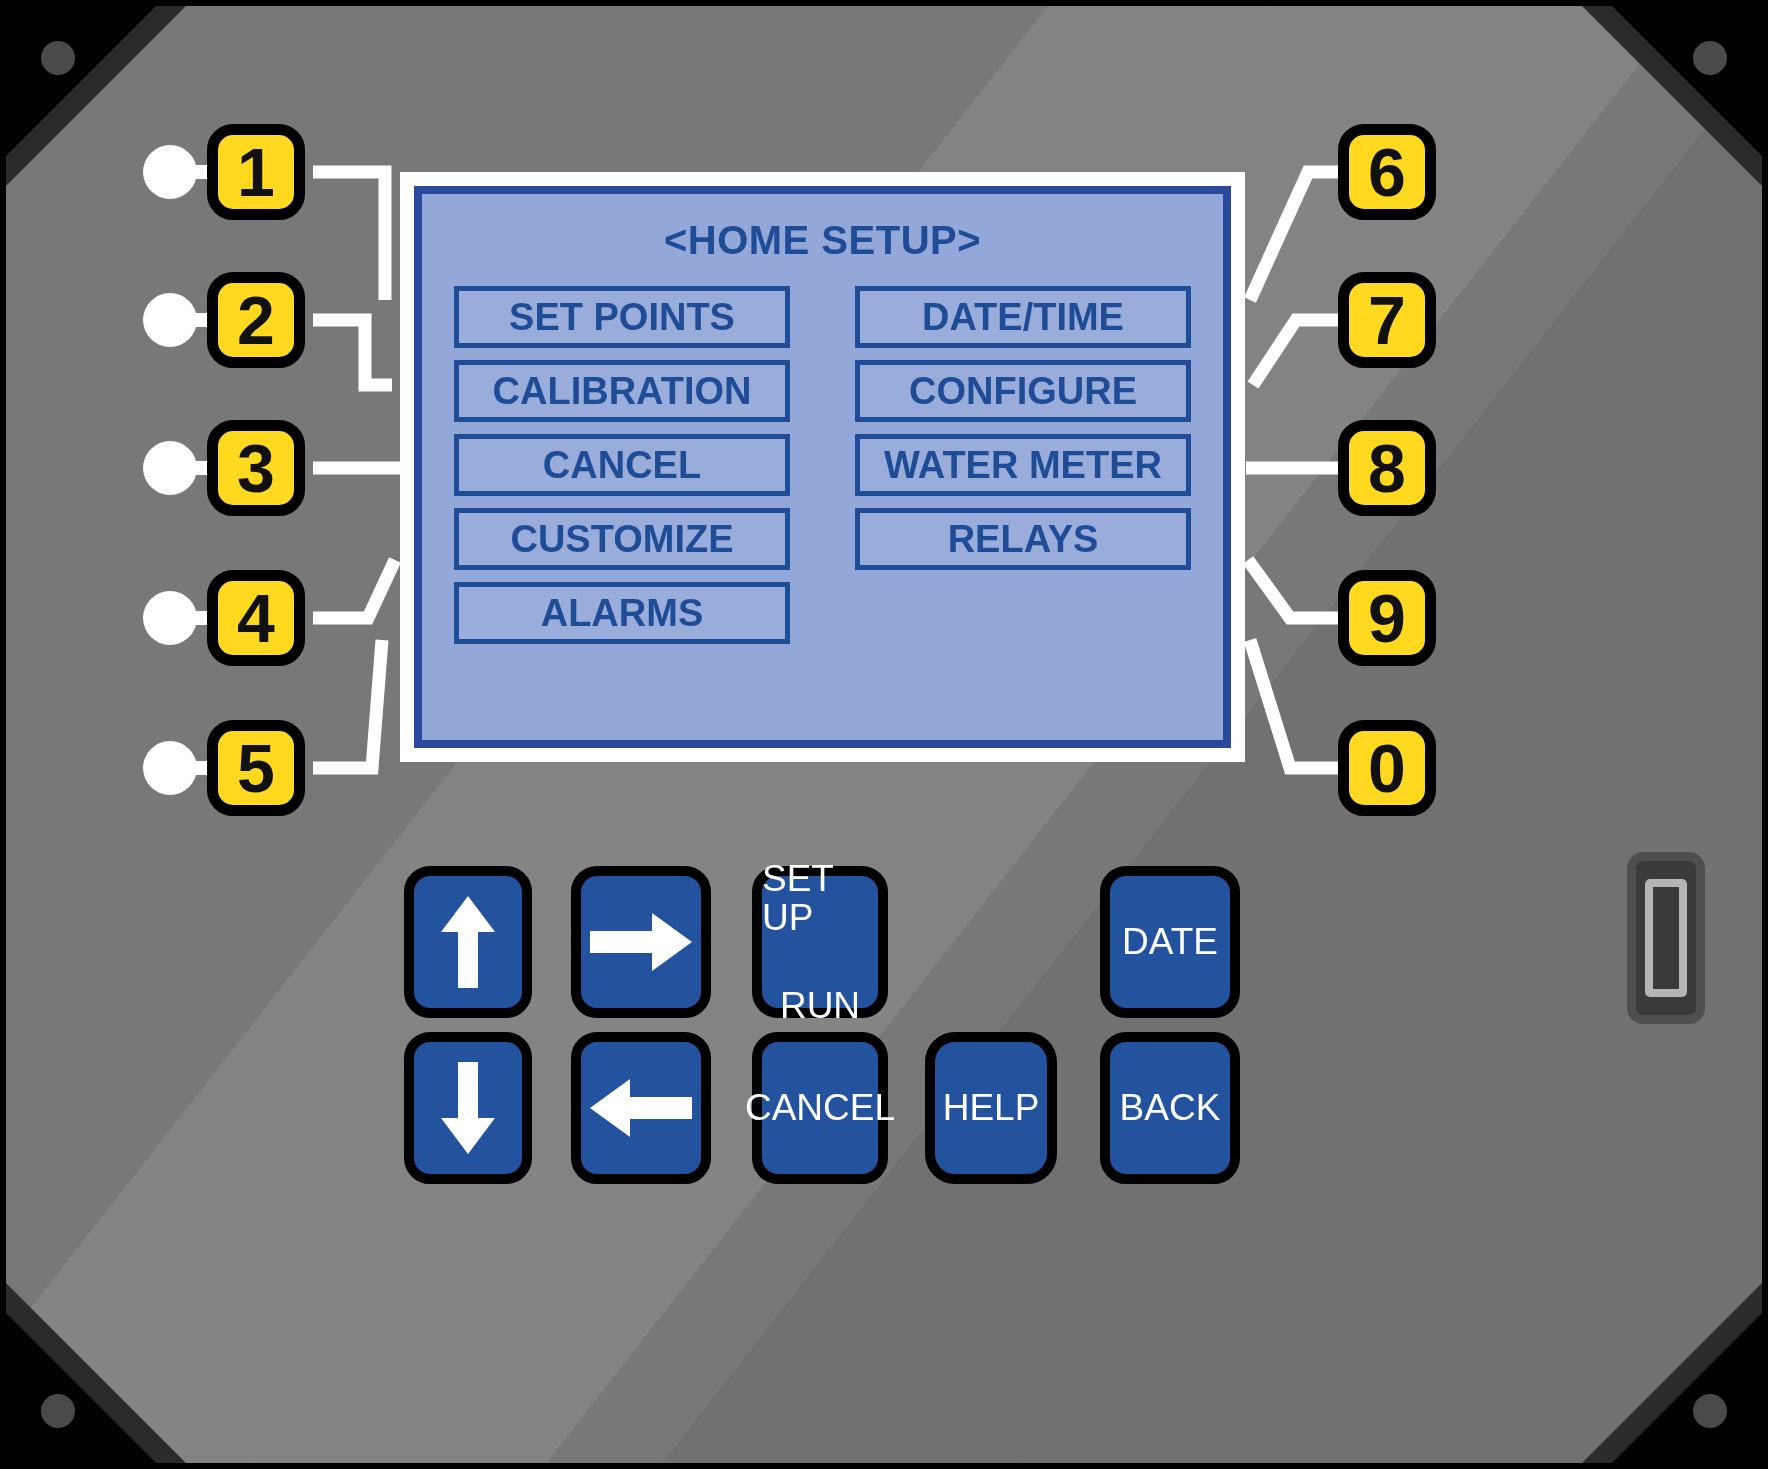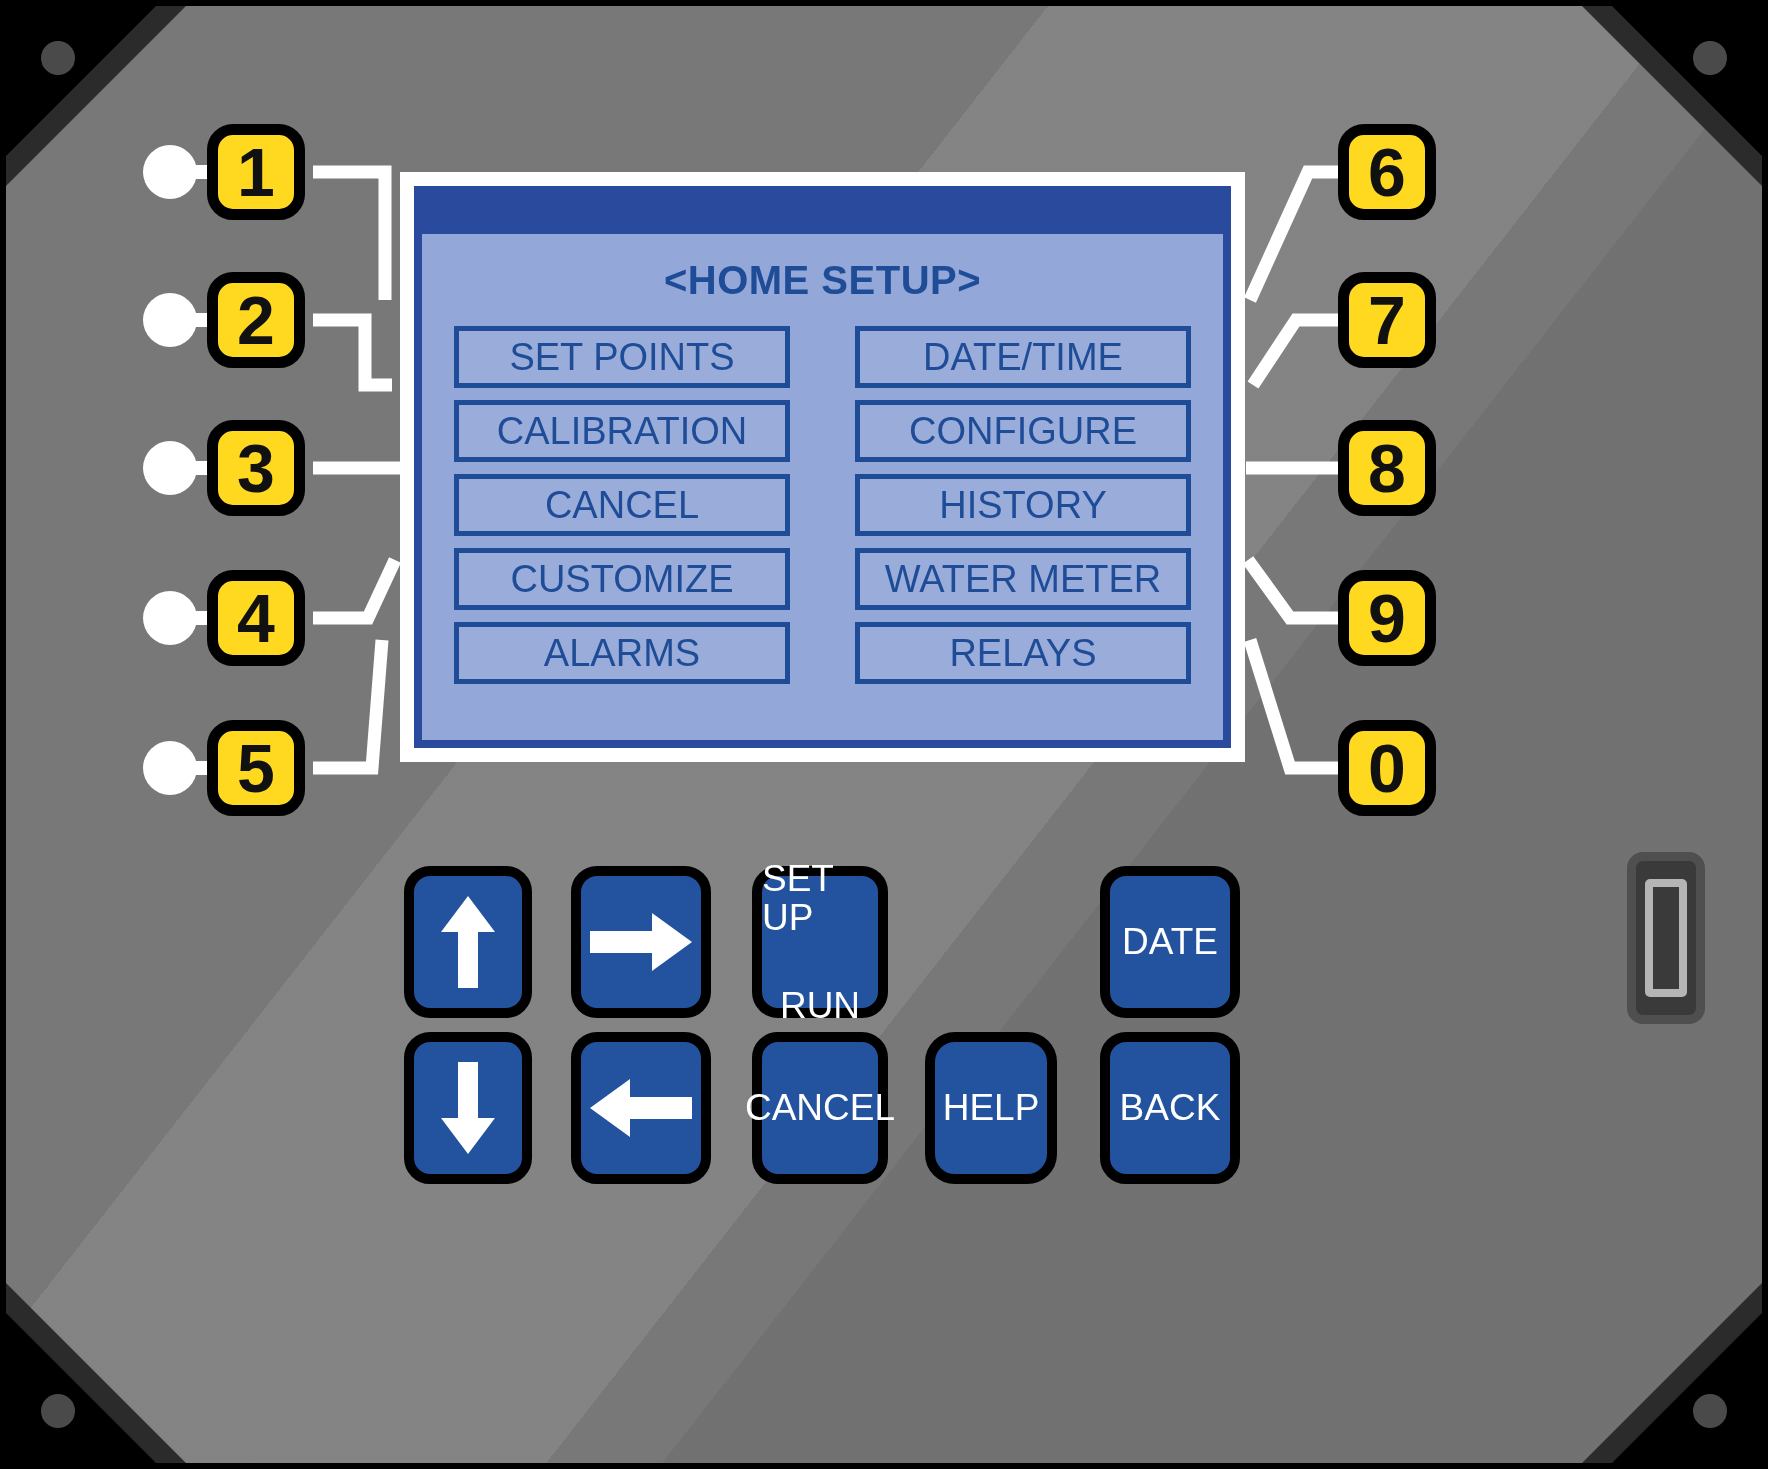--- a/index.html
+++ b/index.html
@@ -49,7 +49,7 @@
   #lcd-border{position:absolute;left:14px;top:14px;right:14px;bottom:14px;
       background:#2a4a9e;}
   #lcd{position:absolute;left:8px;top:8px;right:8px;bottom:8px;
-      background:#93a7d8;margin-top:40px;}
+      background:#93a7d8;}
   #lcd-title{position:absolute;top:24px;left:0;right:0;text-align:center;
       color:#1f4c97;font-size:40px;font-weight:bold;letter-spacing:.5px;}
   .lcd-cols{position:absolute;top:92px;left:32px;right:32px;

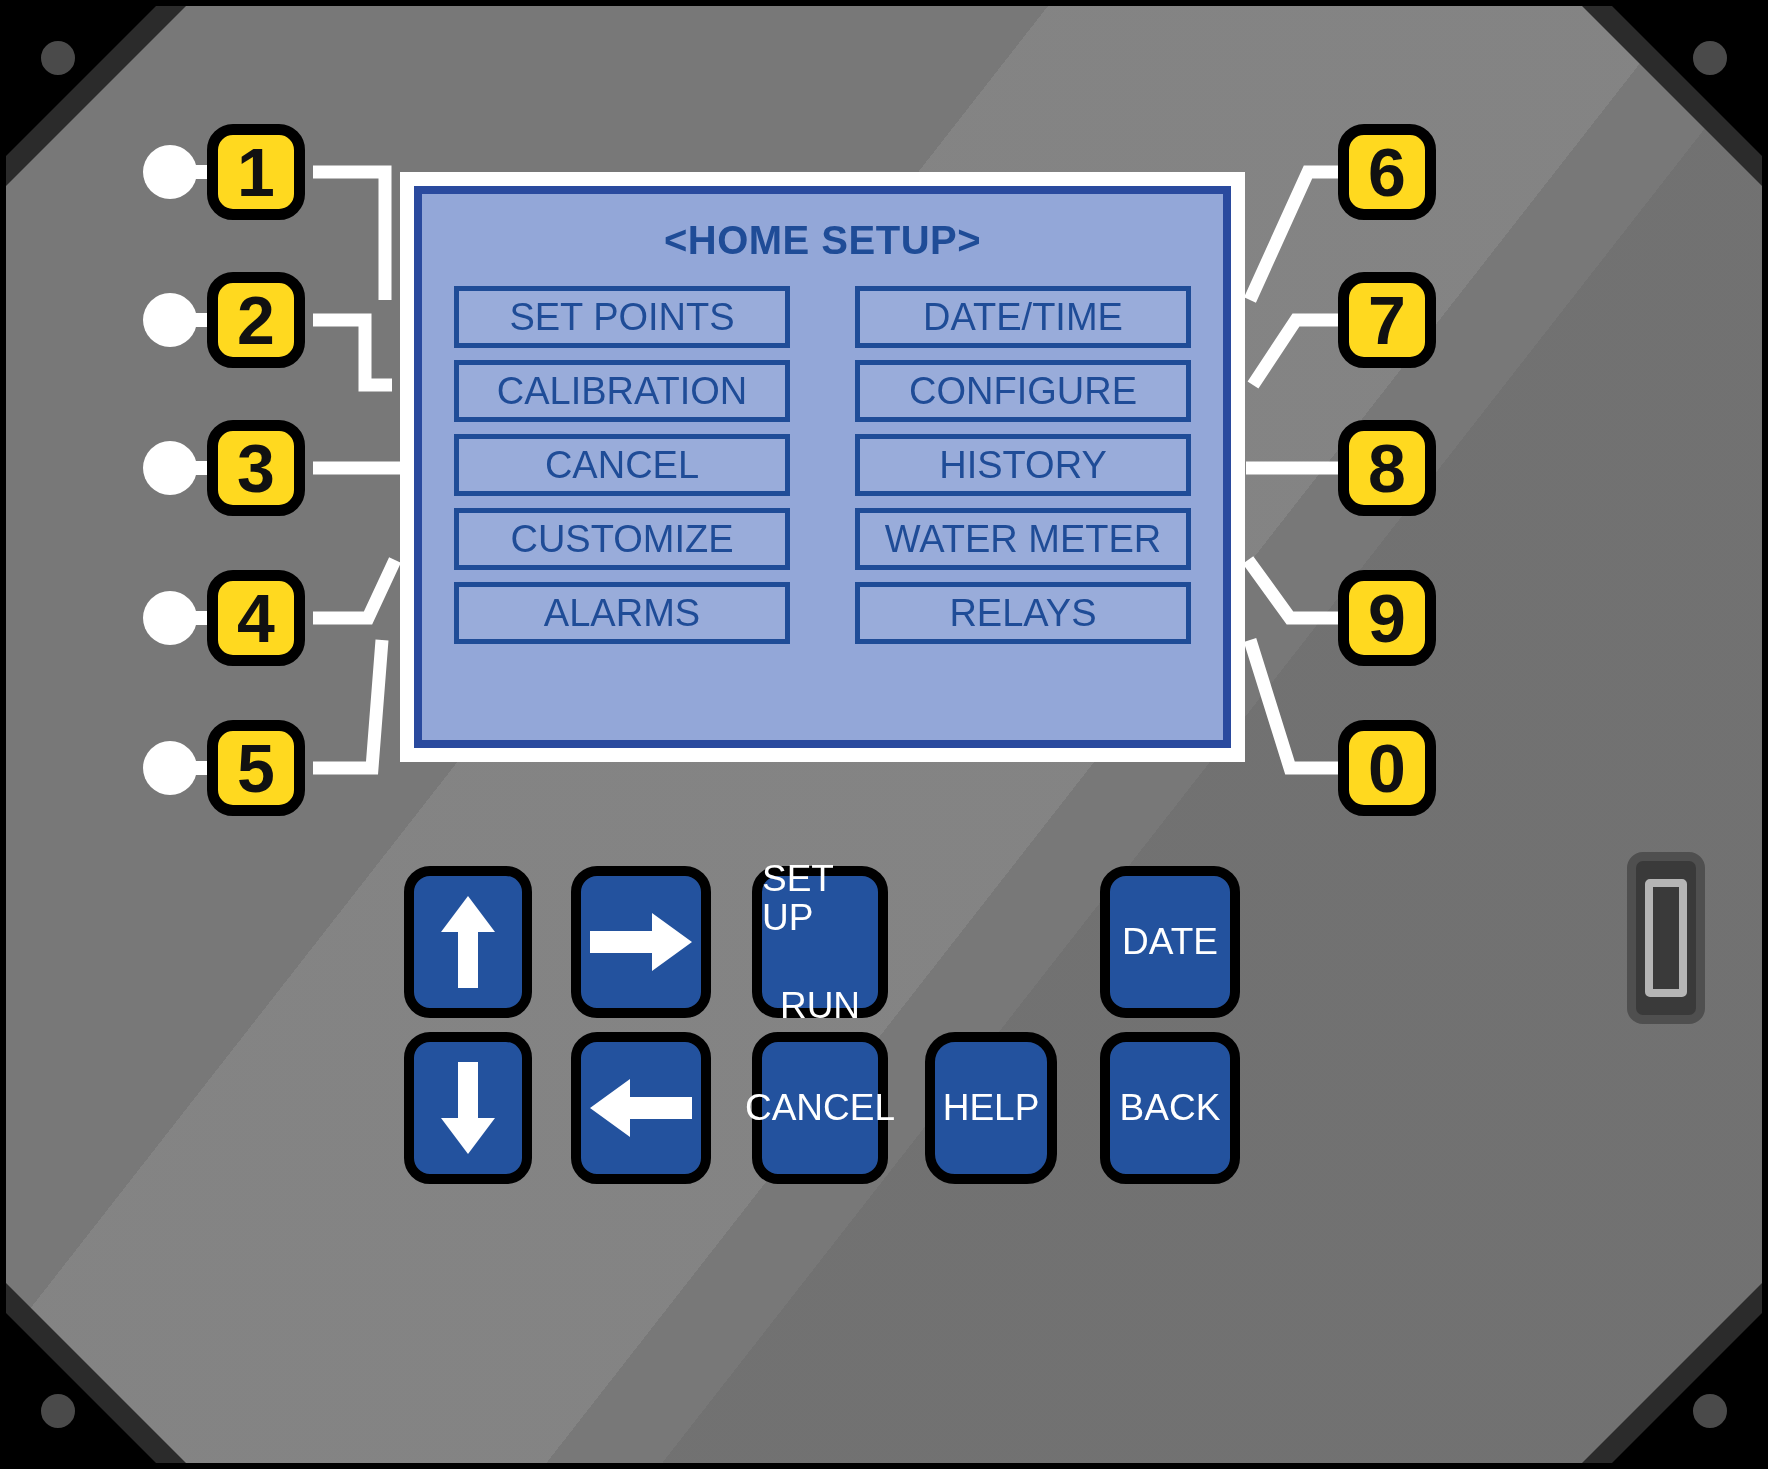--- a/index.html
+++ b/index.html
@@ -57,7 +57,7 @@
   .lcd-col{width:336px;display:flex;flex-direction:column;gap:12px;}
   .lcd-item{height:62px;border:5px solid #1f4c97;
       display:flex;align-items:center;justify-content:center;
-      color:#1f4c97;font-size:38px;font-weight:normal;box-sizing:border-box;
+      color:#1f4c97;font-size:38px;font-weight:bold;box-sizing:border-box;
       background:rgba(255,255,255,.06);}
 
   

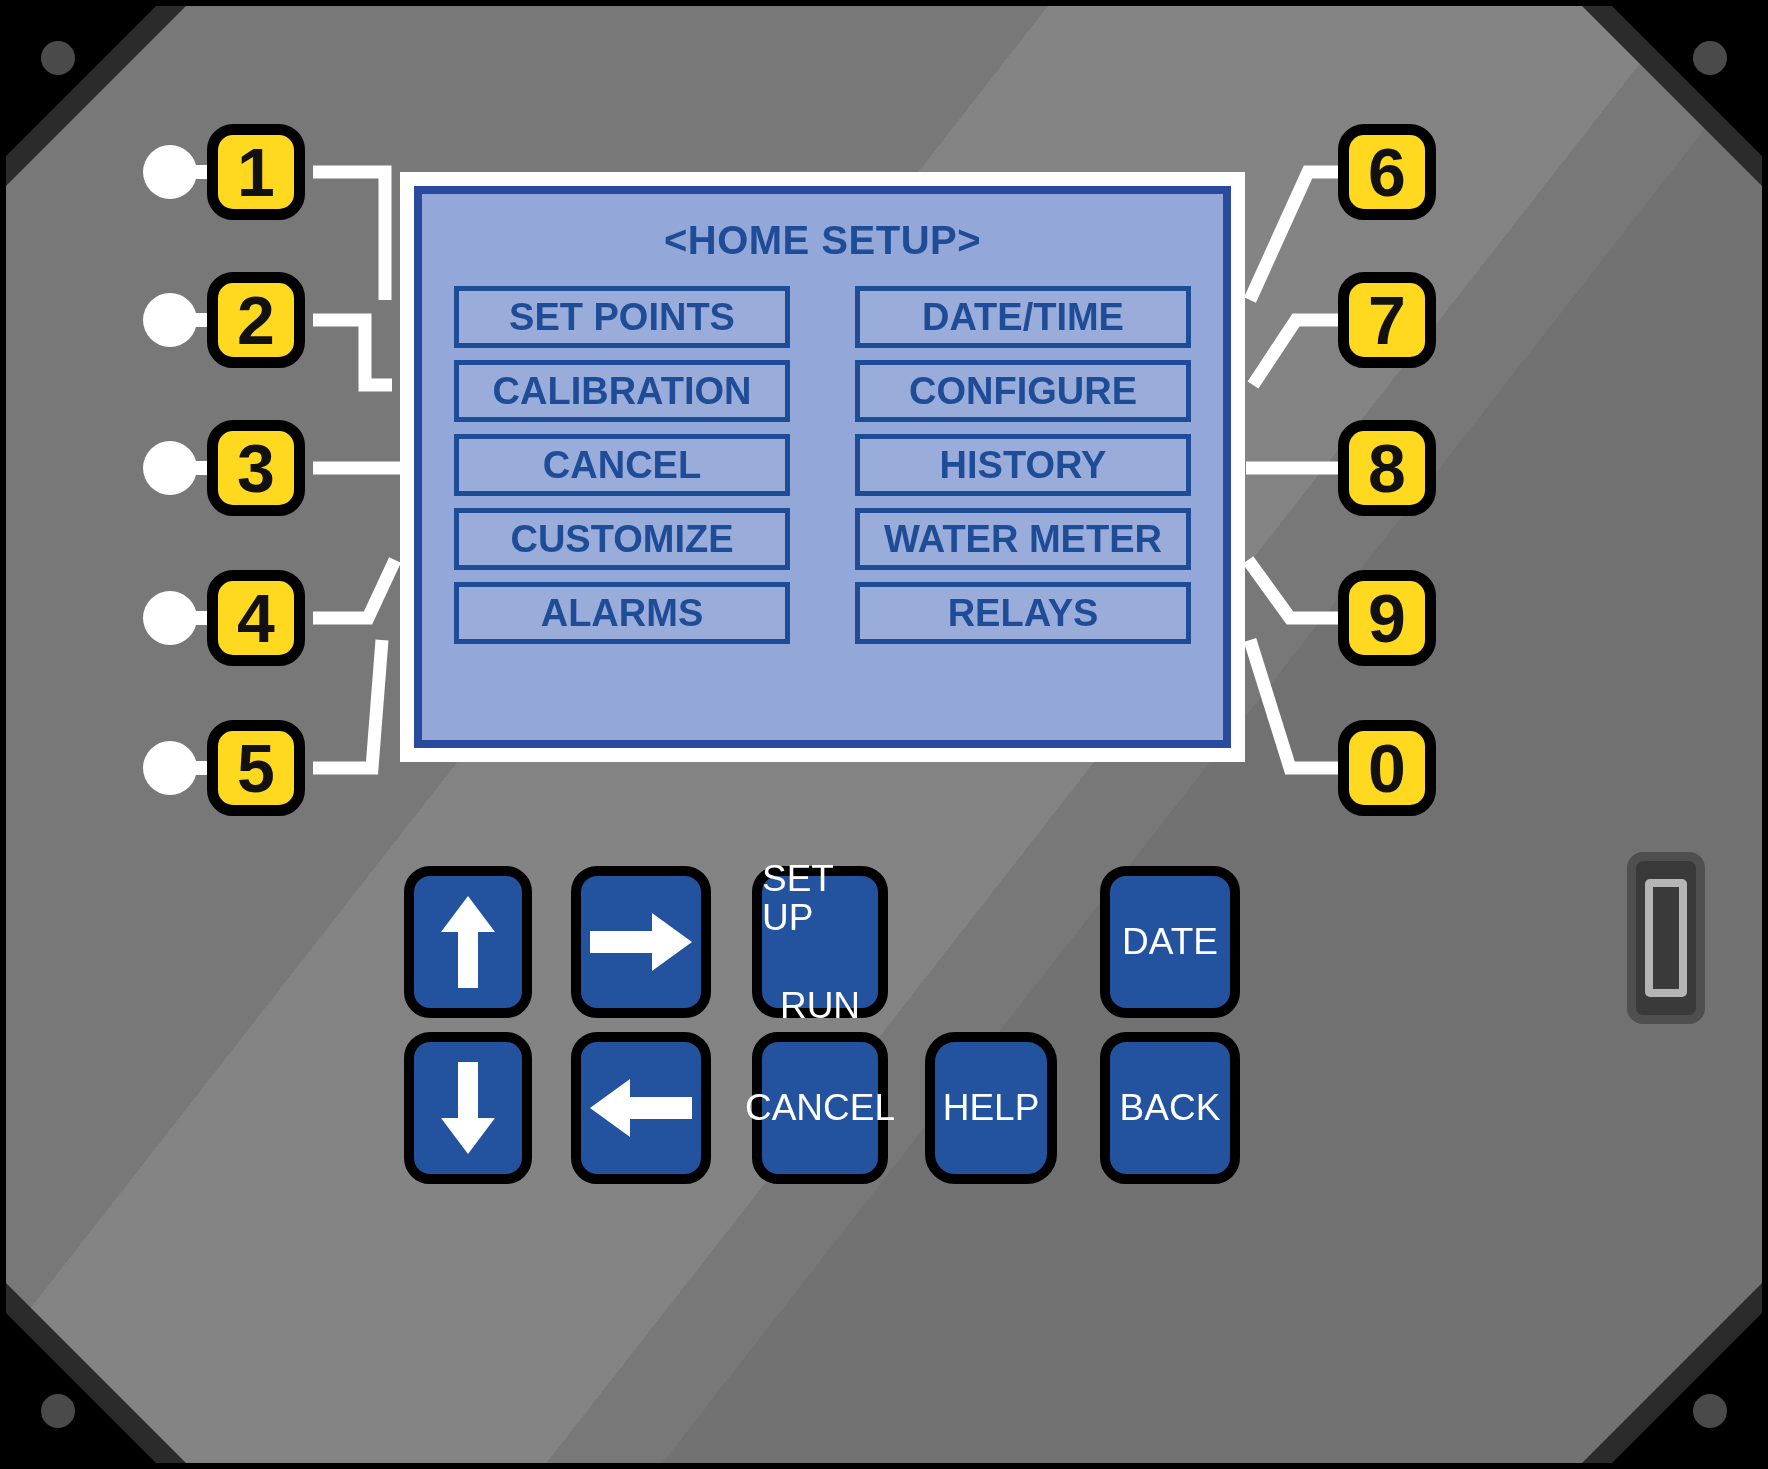--- a/index.html
+++ b/index.html
@@ -134,7 +134,6 @@
           <div class="lcd-col">
             <div class="lcd-item">DATE/TIME</div>
             <div class="lcd-item">CONFIGURE</div>
-            <div class="lcd-item">HISTORY</div>
             <div class="lcd-item">WATER METER</div>
             <div class="lcd-item">RELAYS</div>
           </div>

